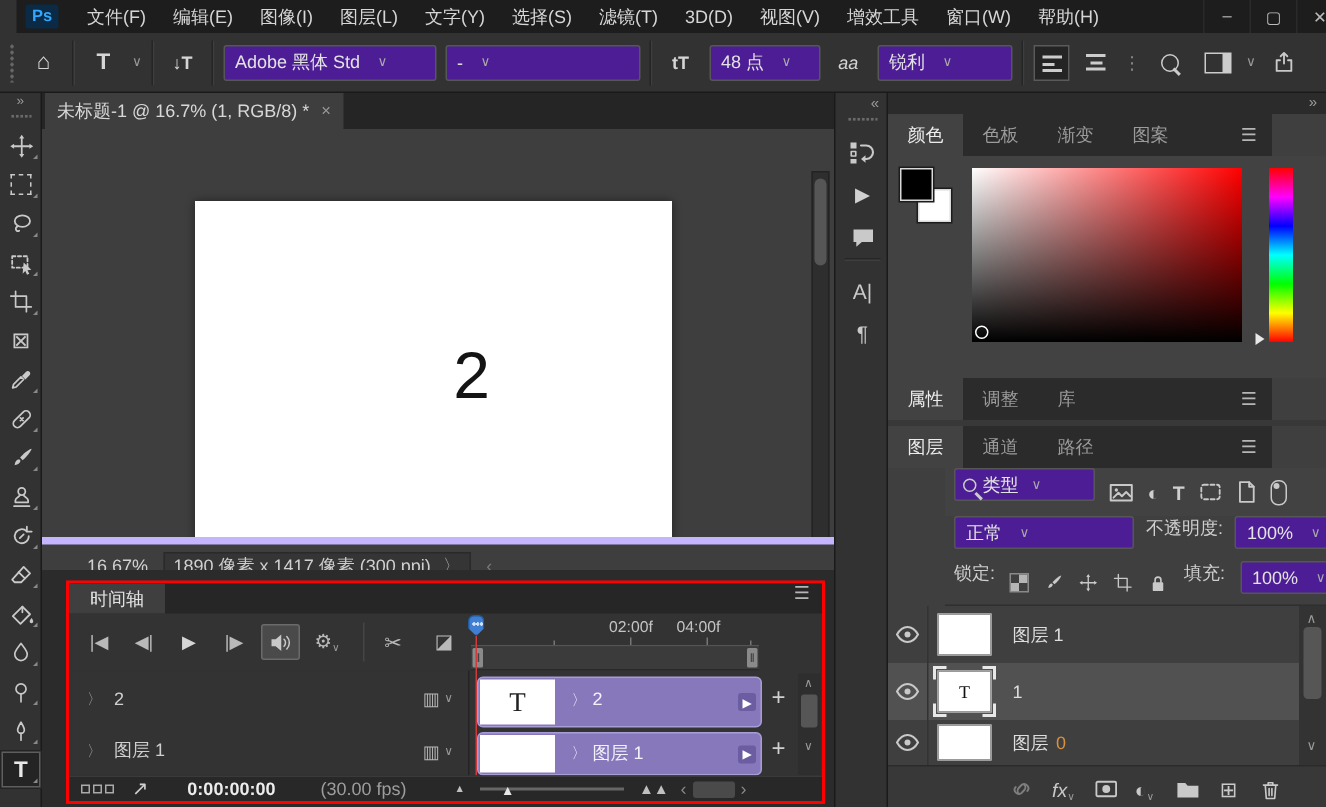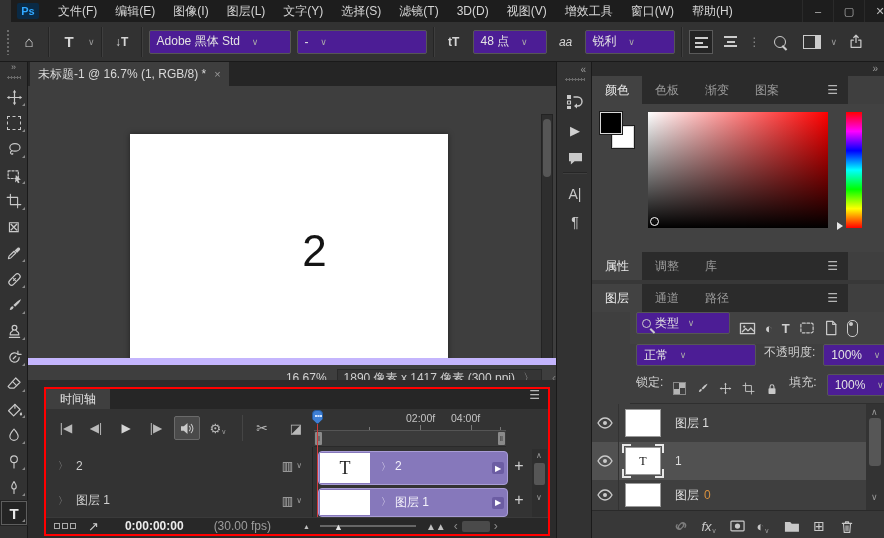--- a/index.html
+++ b/index.html
@@ -52,7 +52,7 @@
   #pagetext{position:absolute;left:58%;top:50%;transform:translate(-50%,-52%);color:#141414;font-size:44px;}
   .vscroll{left:513px;top:28px;width:12px;height:264px;background:#2e2e2e;border:1px solid #232323;}
   .vthumb{left:1px;top:4px;width:8px;height:58px;background:#565656;border-radius:4px;position:absolute;}
-  #statusbar{left:0;top:296px;width:528px;height:33px;background:#3e3e3e;border-top:7px solid #c4b5fd;display:flex;align-items:center;color:#d2d2d2;justify-content:flex-end;}
+  #statusbar{left:0;top:296px;width:528px;height:33px;background:#3e3e3e;border-top:5px solid #c4b5fd;display:flex;align-items:center;color:#d2d2d2;}
   .infofield{background:#353535;border:1px solid #2a2a2a;height:17px;display:flex;align-items:center;padding:0 6px;gap:8px;margin-left:10px;color:#cfcfcf;}
   #docfill{left:28px;top:380px;width:528px;height:158px;background:#2b2b2b;}
 

